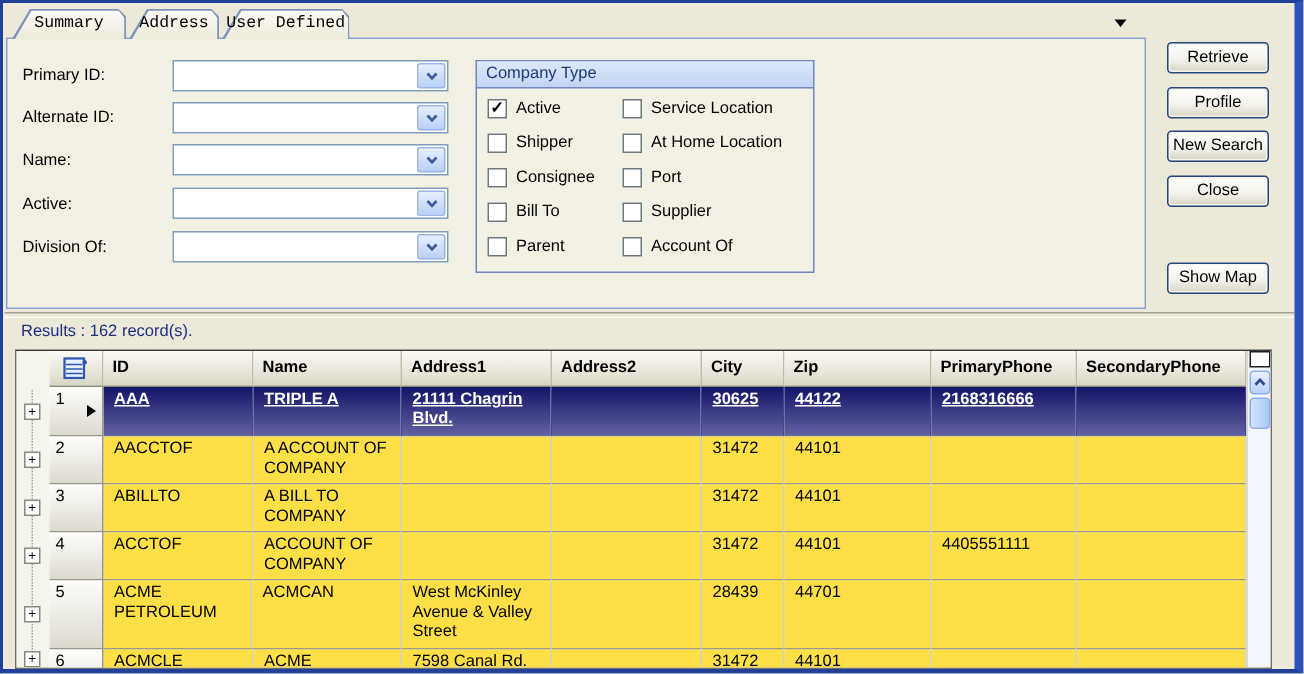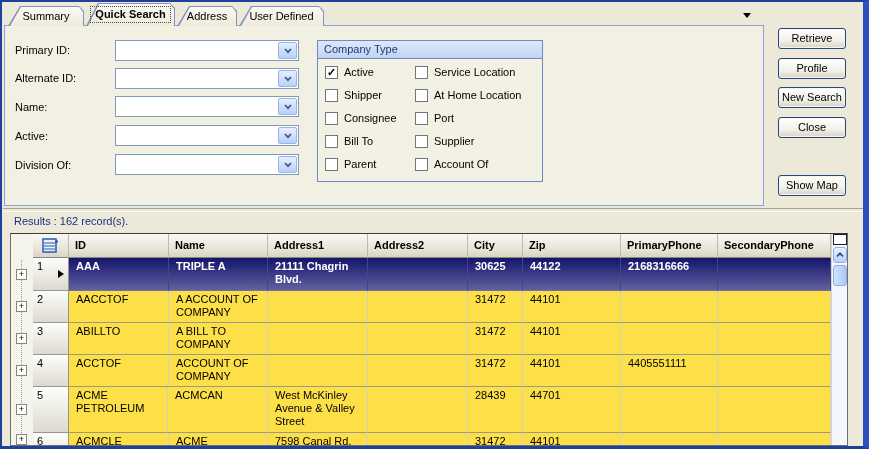--- a/index.html
+++ b/index.html
@@ -15,7 +15,7 @@
        clip-path:polygon(12px 0,calc(100% - 5px) 0,100% 5px,100% 100%,0 100%);}
   .tab::after{content:"";position:absolute;inset:0;background:linear-gradient(#fbfaf5,#eeeadb);
        clip-path:polygon(13px 1px,calc(100% - 5px) 1px,calc(100% - 1px) 6px,calc(100% - 1px) 100%,2px 100%);}
-  .tab .lbl{position:relative;z-index:2;display:block;text-align:center;padding-top:4px;white-space:nowrap;}
+  .tab .lbl{position:relative;z-index:2;display:block;text-align:center;padding-top:4px;white-space:nowrap;font-family:Liberation Mono, monospace;}
   .tab.active{height:23px;z-index:12;}
   .tab.active::after{clip-path:polygon(13px 1px,calc(100% - 5px) 1px,calc(100% - 1px) 6px,calc(100% - 1px) 100%,2px 100%);}
   .tab.active .lbl{font-weight:bold;padding-top:5px;}

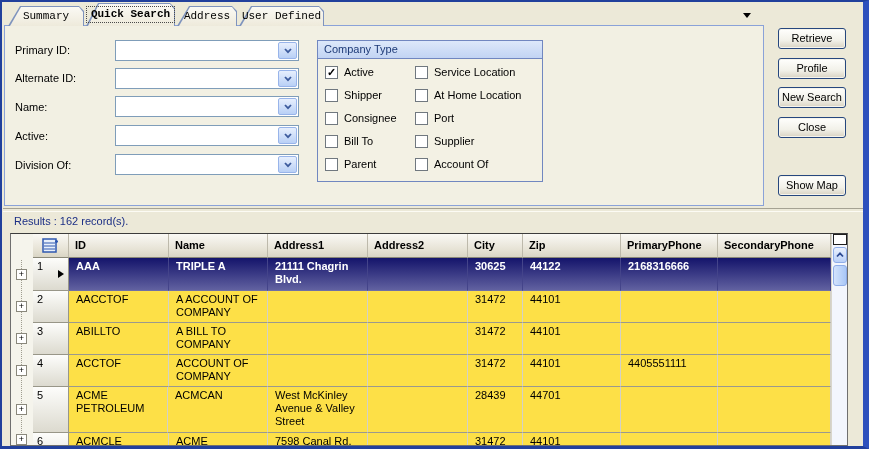--- a/index.html
+++ b/index.html
@@ -105,9 +105,6 @@
     <div class="tab w-summary">
       <span class="lbl">Summary</span>
     </div>
-    <div class="tab active w-quick">
-      <span class="lbl"><span>Quick Search</span></span>
-    </div>
     <div class="tab w-address">
       <span class="lbl">Address</span>
     </div>

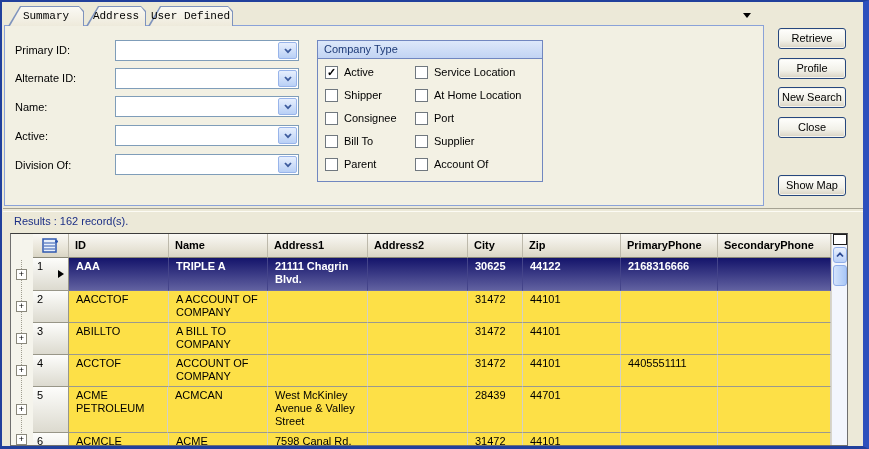--- a/index.html
+++ b/index.html
@@ -81,7 +81,7 @@
   .cell{box-sizing:border-box;flex:none;padding:2px 3px 0 7px;line-height:13px;overflow:hidden;
         background:#fde047;border-right:1px solid #d3d1c7;border-bottom:1px solid #9b998d;word-wrap:break-word;}
   .sel .cell{background:linear-gradient(#14146b,#6161a0);color:#fff;font-weight:bold;
-             border-right-color:#44448a;border-bottom-color:#6f6fa6;}
+             border-right-color:#44448a;border-bottom-color:#6f6fa6;text-decoration:underline;}
   .marker{position:absolute;right:4px;top:50%;margin-top:-4px;width:0;height:0;
           border-left:6px solid #000;border-top:4px solid transparent;border-bottom:4px solid transparent;}
 

